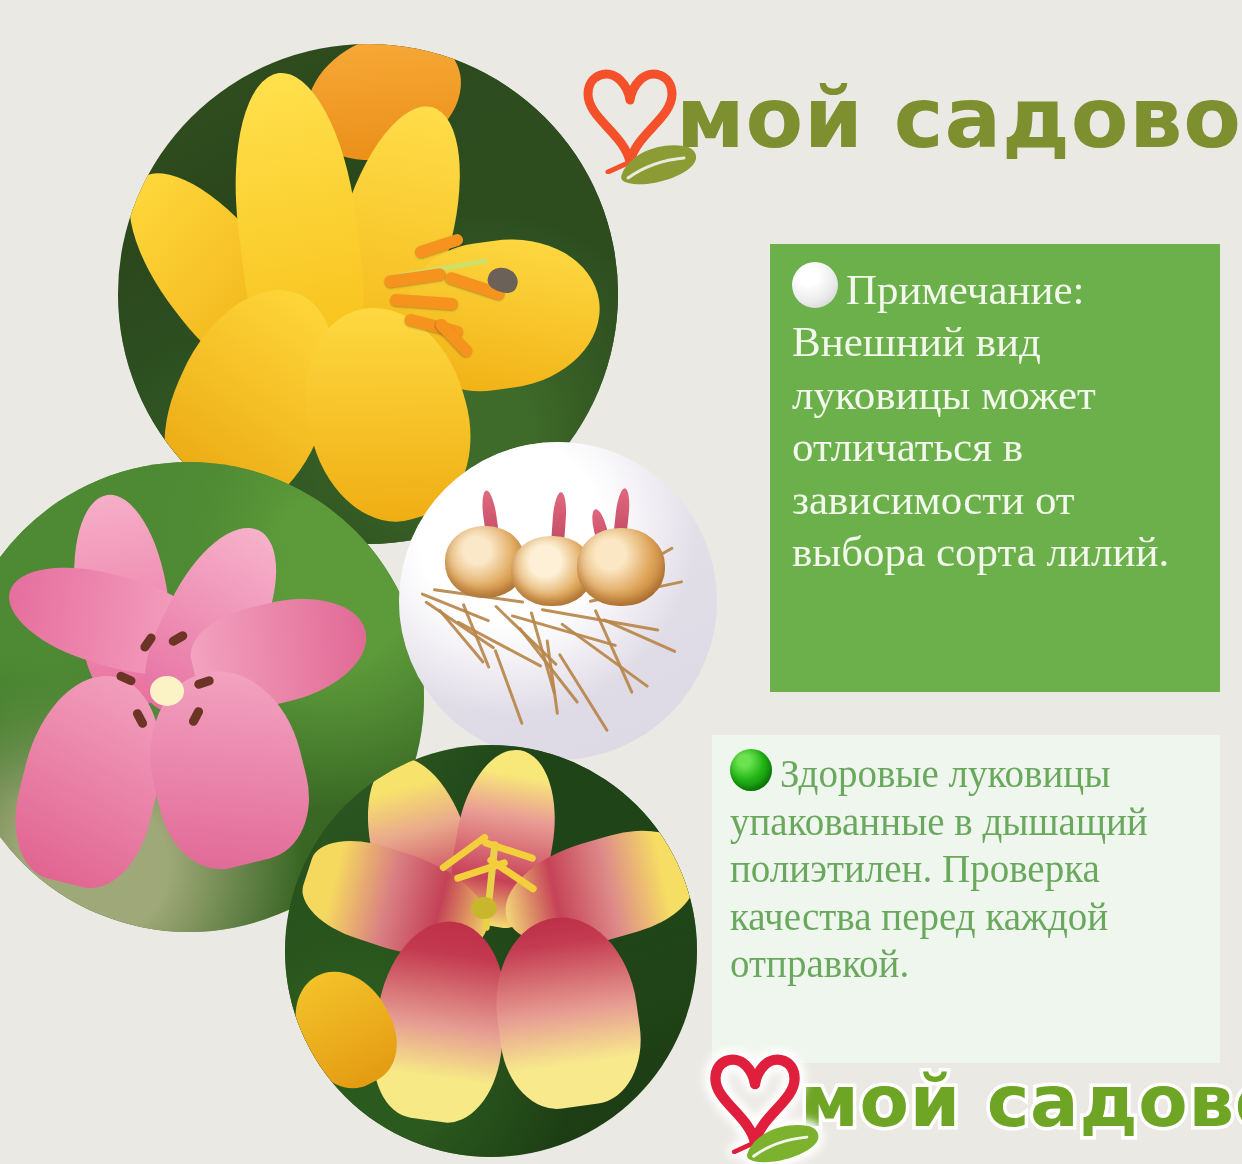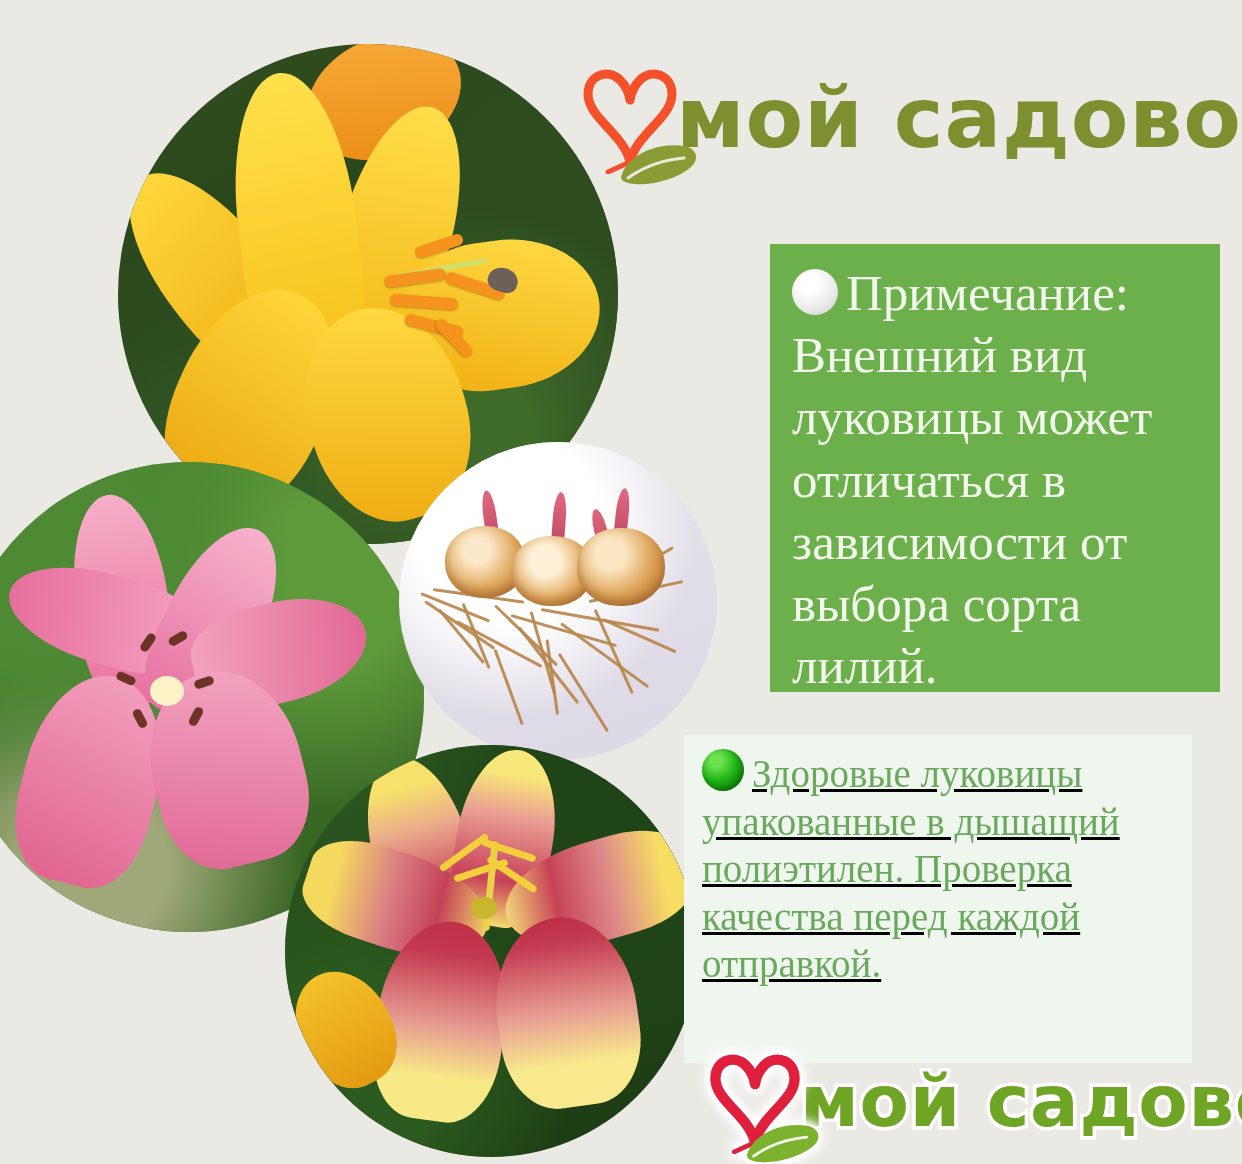--- a/index.html
+++ b/index.html
@@ -127,7 +127,7 @@
     background:#6cb04c;padding:18px 22px 10px 22px;
   }
   #note-green .note-text{
-    color:#f3f8ec;font-size:51px;line-height:1.22;
+    color:#f3f8ec;font-size:43px;line-height:1.22;
     font-family:"Liberation Serif", serif;
   }
   #note-mint{

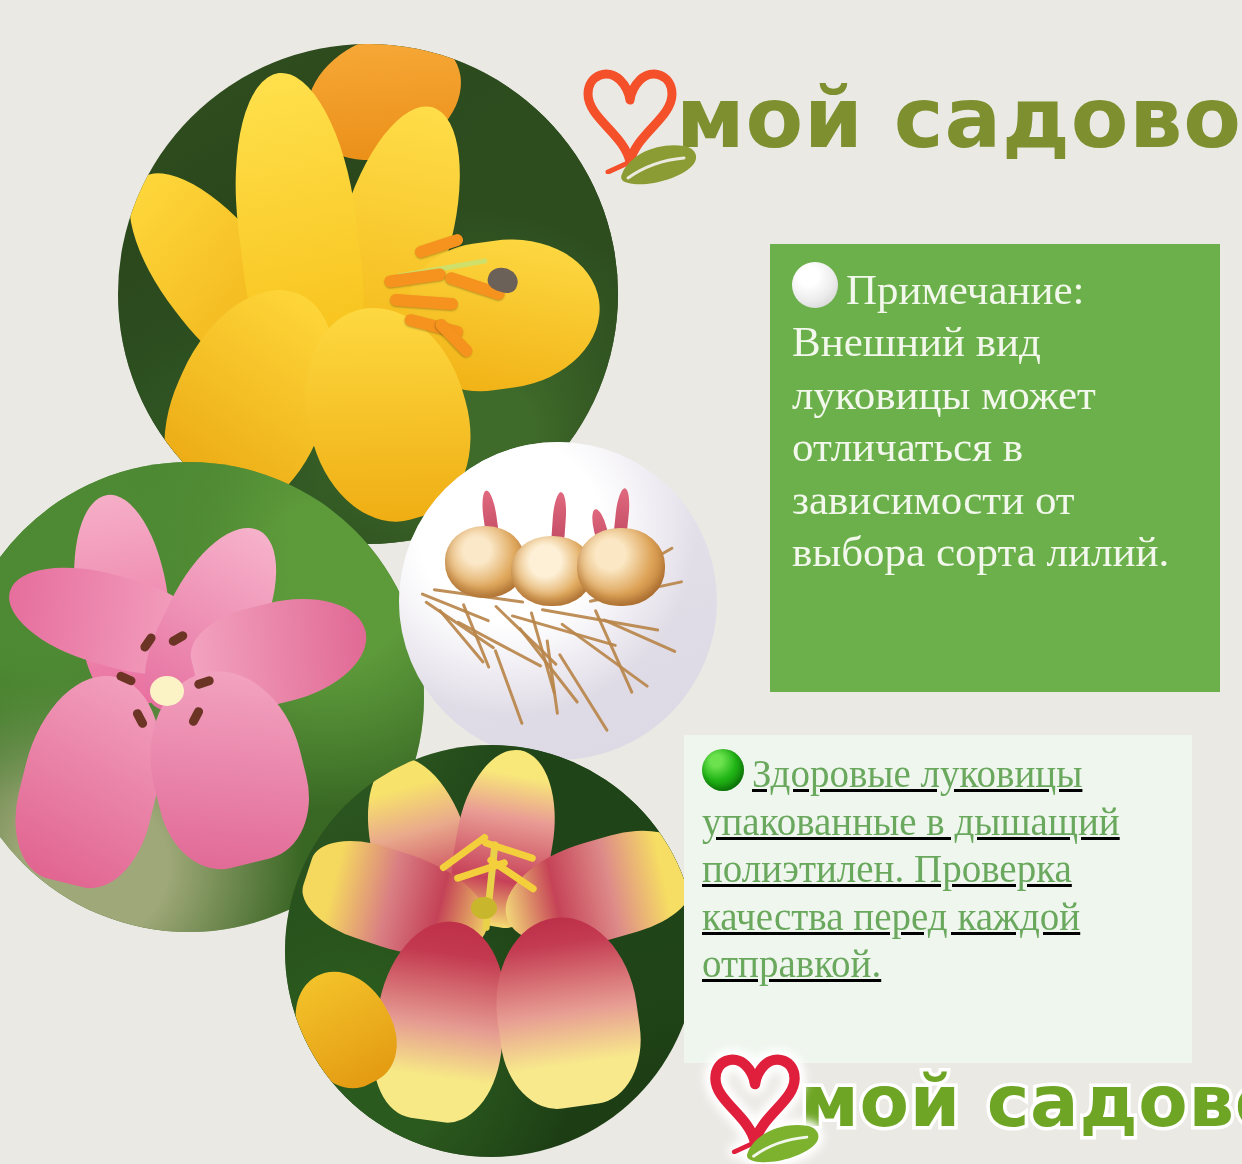--- a/index.html
+++ b/index.html
@@ -131,8 +131,8 @@
     font-family:"Liberation Serif", serif;
   }
   #note-mint{
-    left:684px;top:735px;width:508px;height:328px;
-    background:#eff6ee;padding:14px 16px 8px 18px;text-decoration:underline;
+    left:712px;top:735px;width:508px;height:328px;
+    background:#eff6ee;padding:14px 16px 8px 18px;
   }
   #note-mint .note-text{
     color:#6aa85e;font-size:39px;line-height:1.22;

